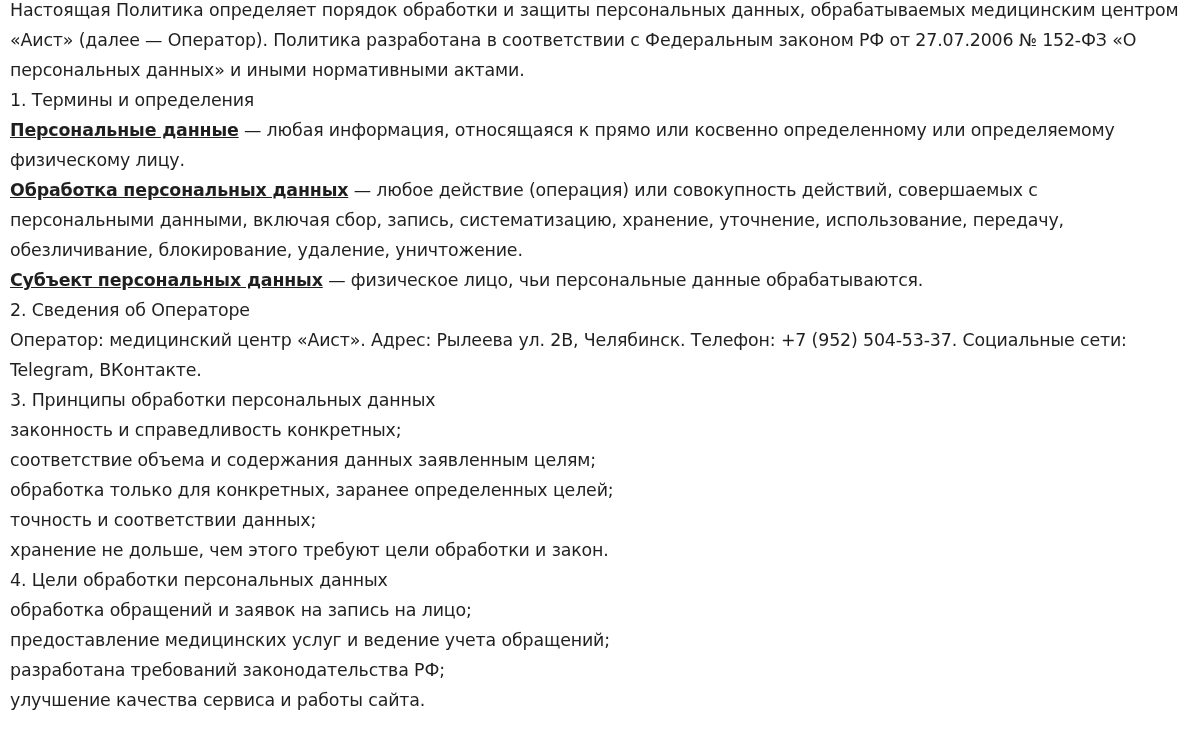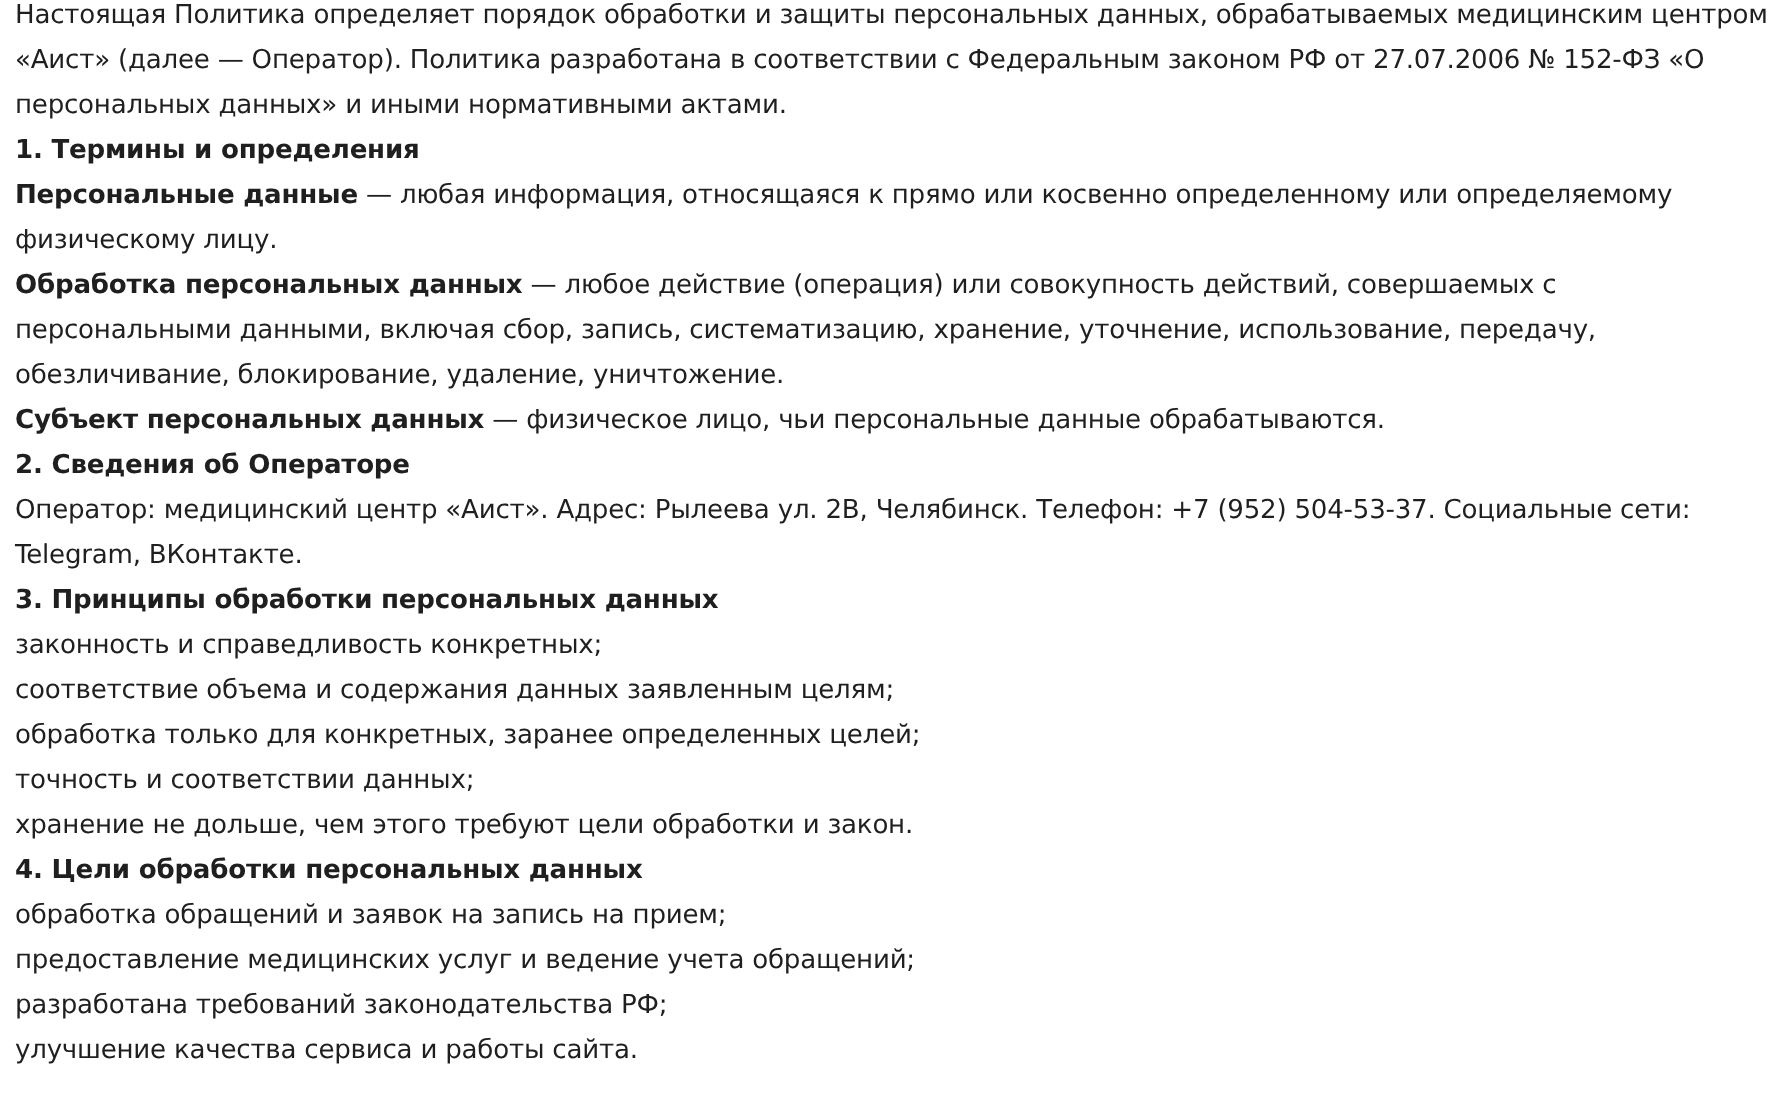--- a/index.html
+++ b/index.html
@@ -29,7 +29,7 @@
       font-weight: bold;
     }
     .heading {
-      font-weight: bold;
+      font-weight: normal;
     }
   </style>
 </head>

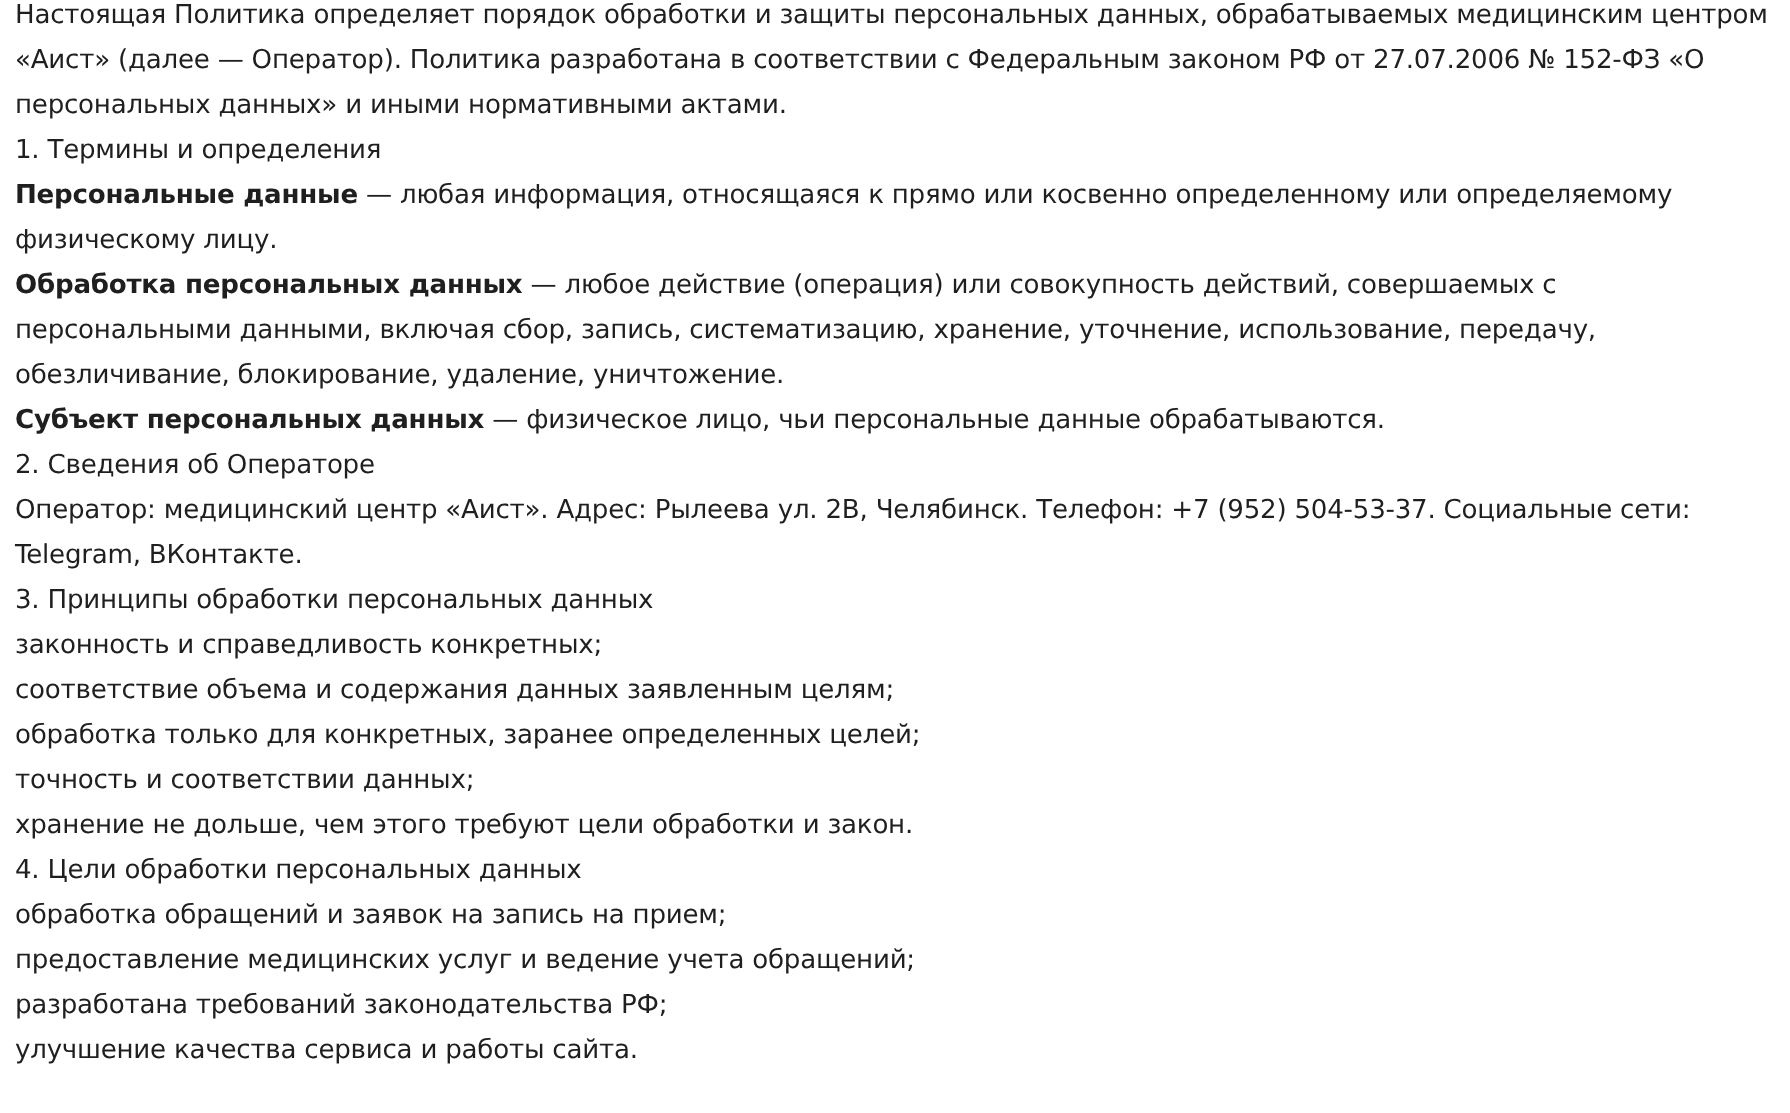--- a/index.html
+++ b/index.html
@@ -27,6 +27,7 @@
     }
     .term {
       font-weight: bold;
+      text-decoration: underline;
     }
     .heading {
       font-weight: normal;

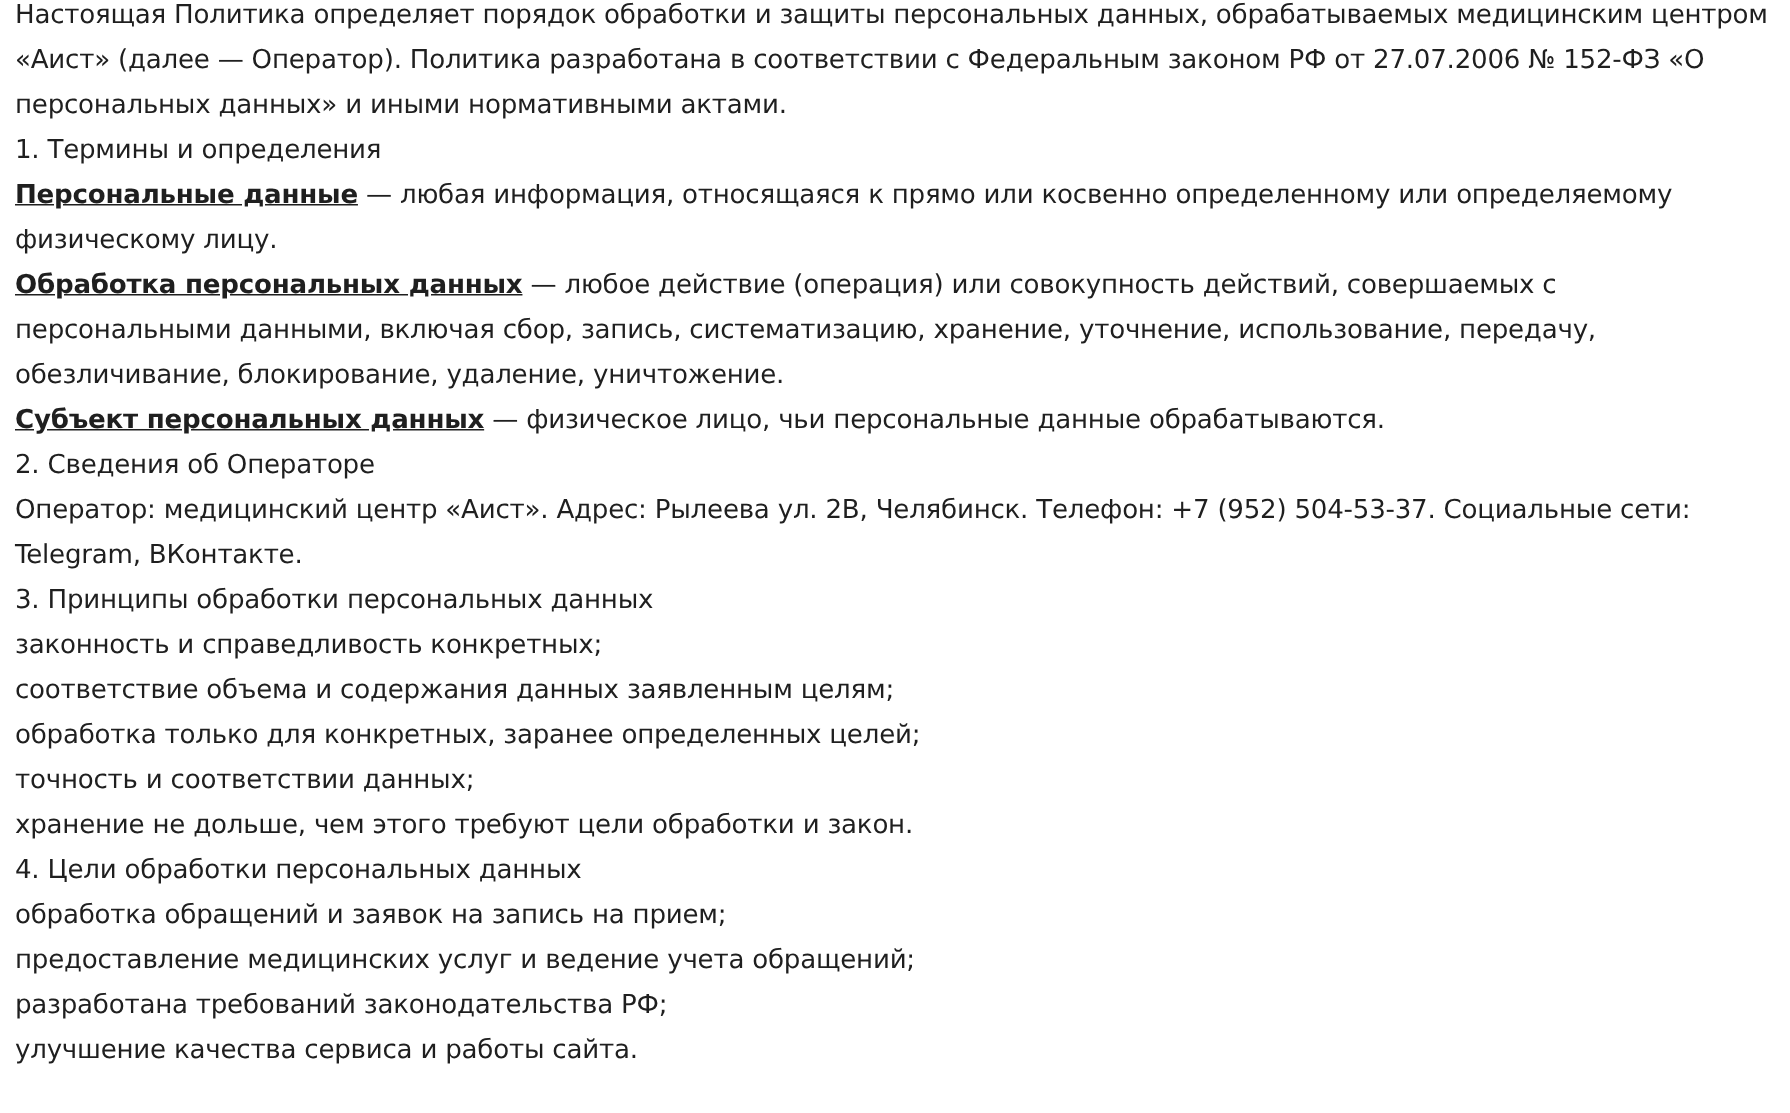--- a/index.html
+++ b/index.html
@@ -58,7 +58,7 @@
   <p class="line">хранение не дольше, чем этого требуют цели обработки и закон.</p>
 
   <p class="line heading">4. Цели обработки персональных данных</p>
-  <p class="line">обработка обращений и заявок на запись на прием;</p>
+  <p class="line">обработка обращений и заявок на запись на лицо;</p>
   <p class="line">предоставление медицинских услуг и ведение учета обращений;</p>
   <p class="line">разработана требований законодательства РФ;</p>
   <p class="line">улучшение качества сервиса и работы сайта.</p>

